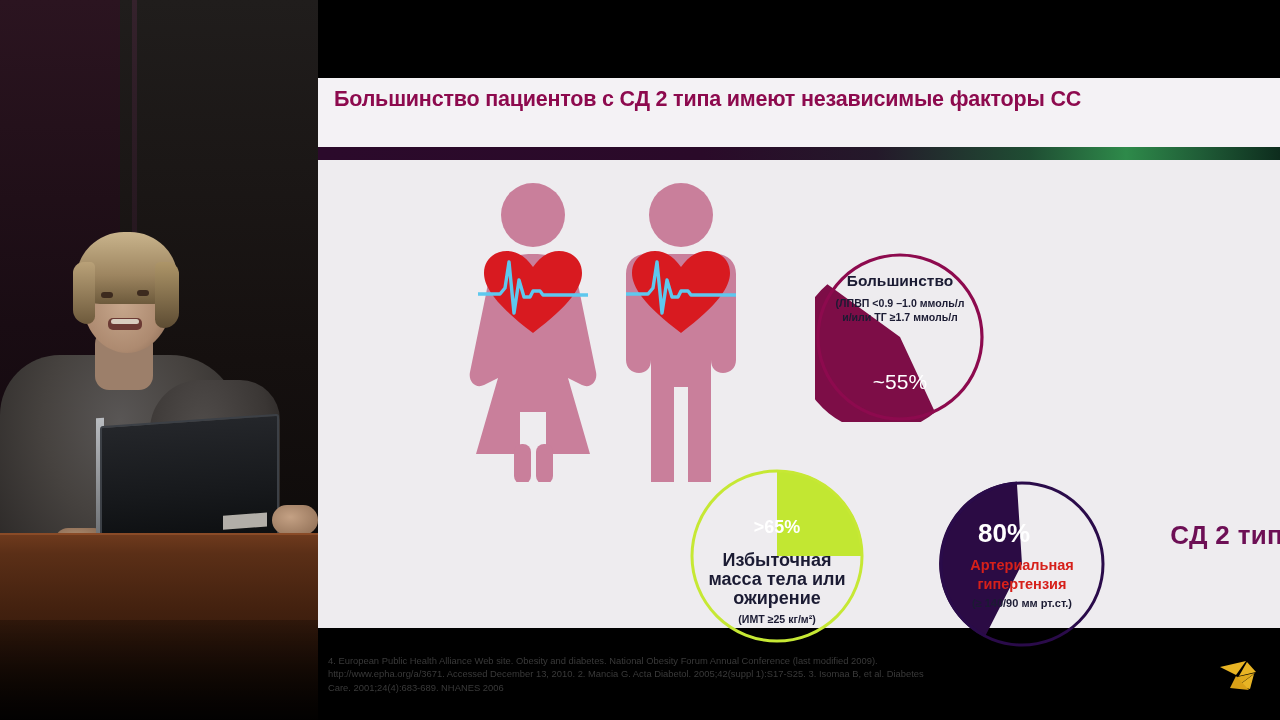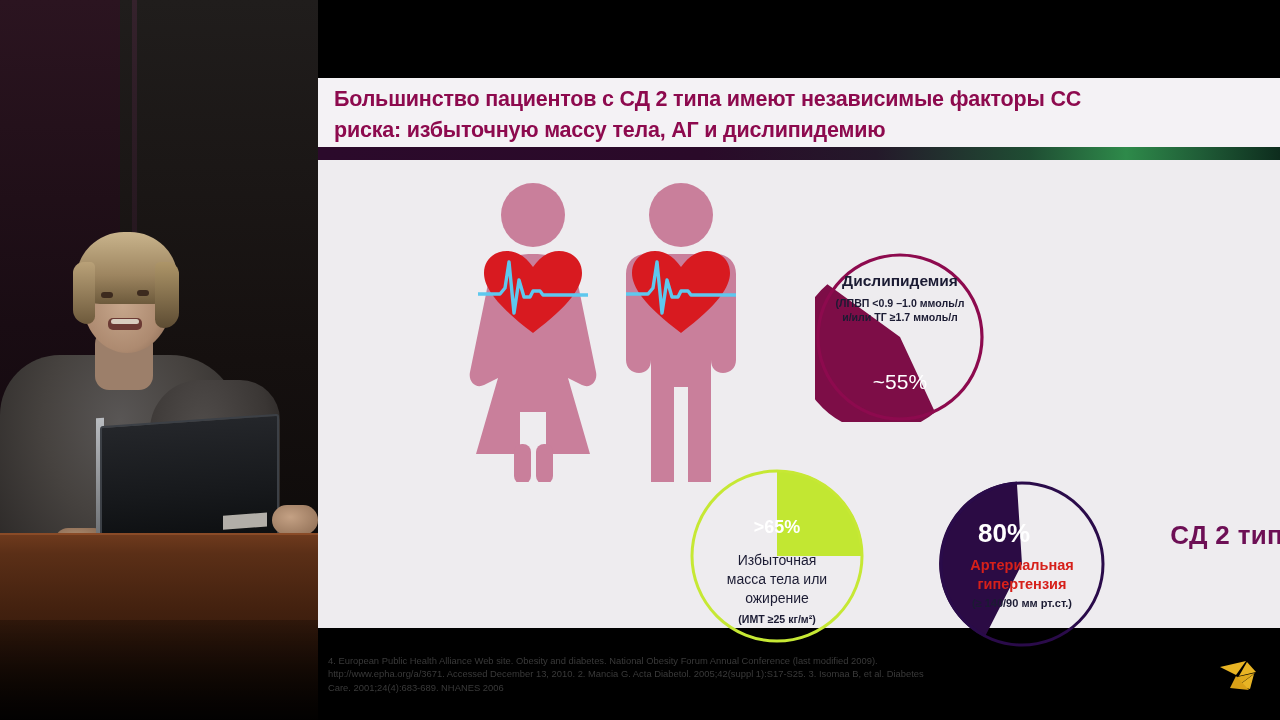--- a/index.html
+++ b/index.html
@@ -126,7 +126,6 @@
 
     <div id="title">
       <div>Большинство пациентов с СД 2 типа имеют независимые факторы СС</div>
-      <div>риска: избыточную массу тела, АГ и дислипидемию</div>
     </div>
 
     <div id="accentbar"></div>

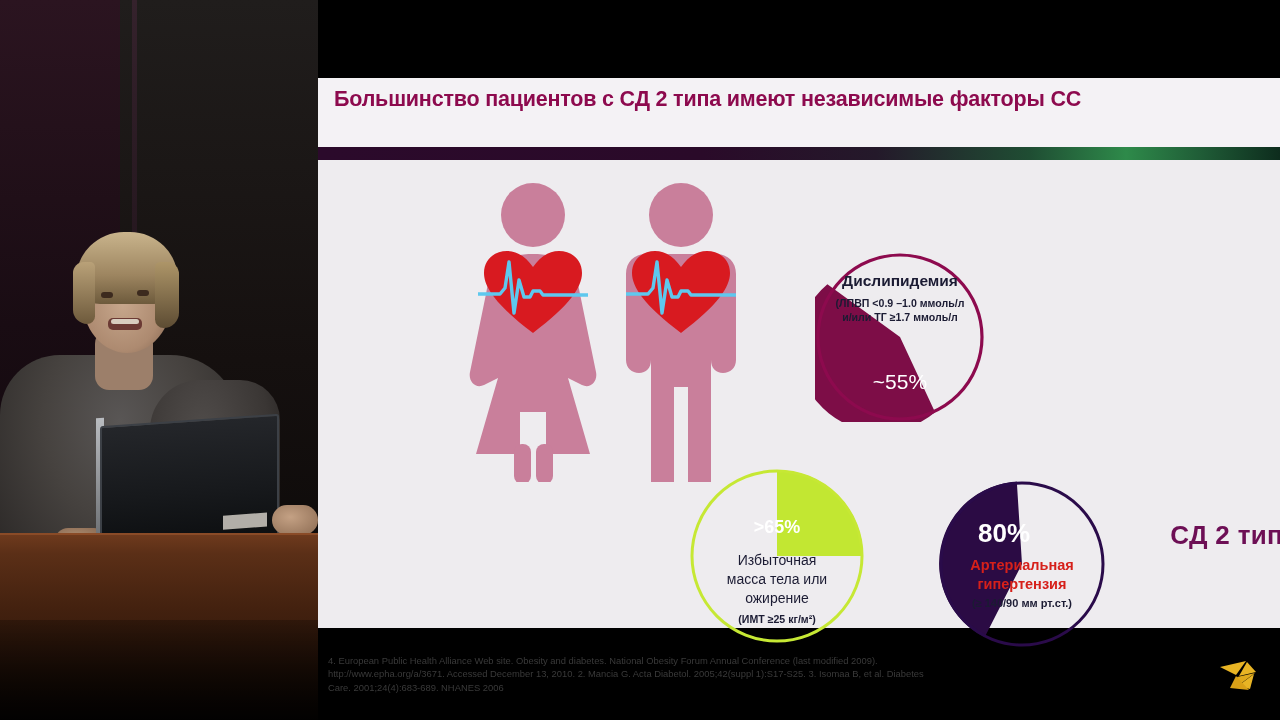--- a/index.html
+++ b/index.html
@@ -166,7 +166,7 @@
           <path d="M85 85 L85 2 A83 83 0 0 1 128.5 163.5 L85 85 Z" fill="#7d0d47" transform="rotate(155 85 85)"></path>
           <circle cx="85" cy="85" r="82" fill="none" stroke="#8d0a4e" stroke-width="3.2"></circle>
         </svg>
-        <div class="clabel" style="top:20px;font-size:15.5px;font-weight:bold;color:#1b1b33">Дислипидемия</div>
+        <div class="clabel" style="top:20px;font-size:15.5px;font-weight:bold;color:#1b1b33">Большинство</div>
         <div class="clabel" style="top:44px;font-size:10.6px;font-weight:bold;color:#1b1b33;line-height:14px">
           <div>(ЛПВП &lt;0.9 –1.0 ммоль/л</div>
           <div>и/или ТГ ≥1.7 ммоль/л</div>

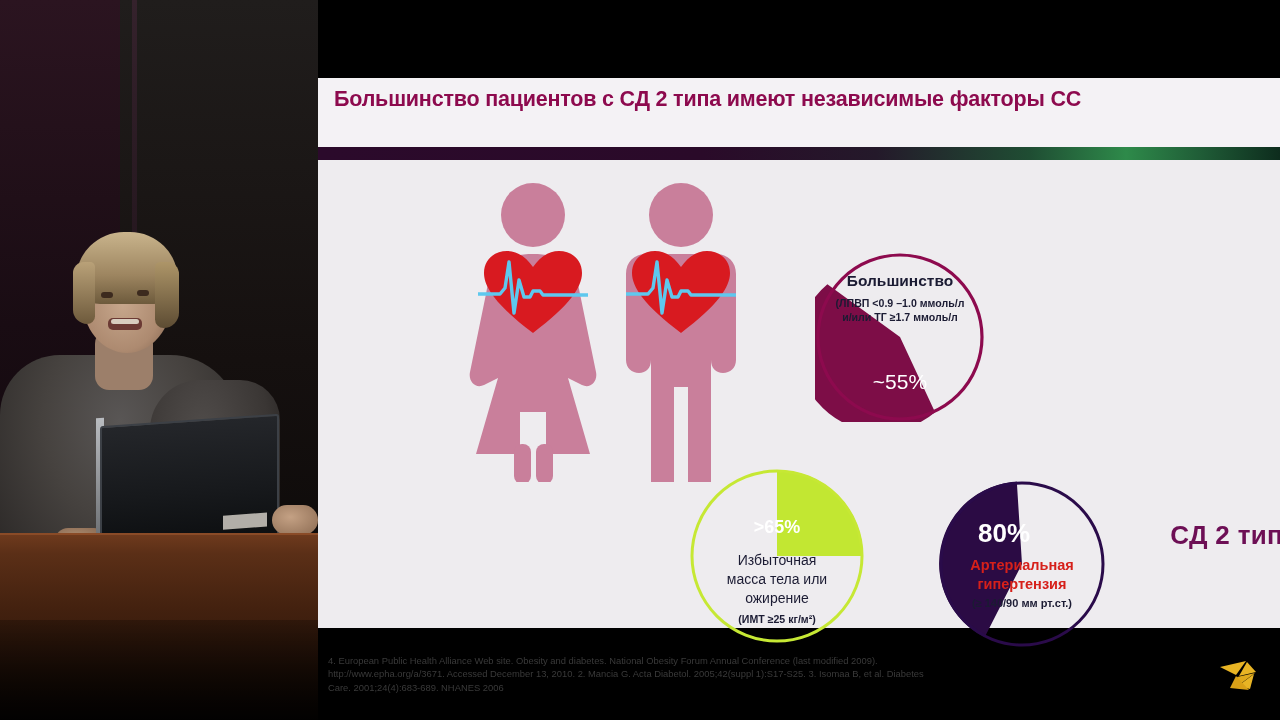--- a/index.html
+++ b/index.html
@@ -182,7 +182,7 @@
           <circle cx="89" cy="89" r="85" fill="none" stroke="#c6e834" stroke-width="3"></circle>
         </svg>
         <div class="clabel" style="top:50px;font-size:18px;font-weight:bold;color:#ffffff">&gt;65%</div>
-        <div class="clabel" style="top:84px;font-size:14px;font-weight:normal;color:#1b1b33;line-height:19px">
+        <div class="clabel" style="top:84px;font-size:18px;font-weight:bold;color:#1b1b33;line-height:19px">
           <div>Избыточная</div>
           <div>масса тела или</div>
           <div>ожирение</div>

